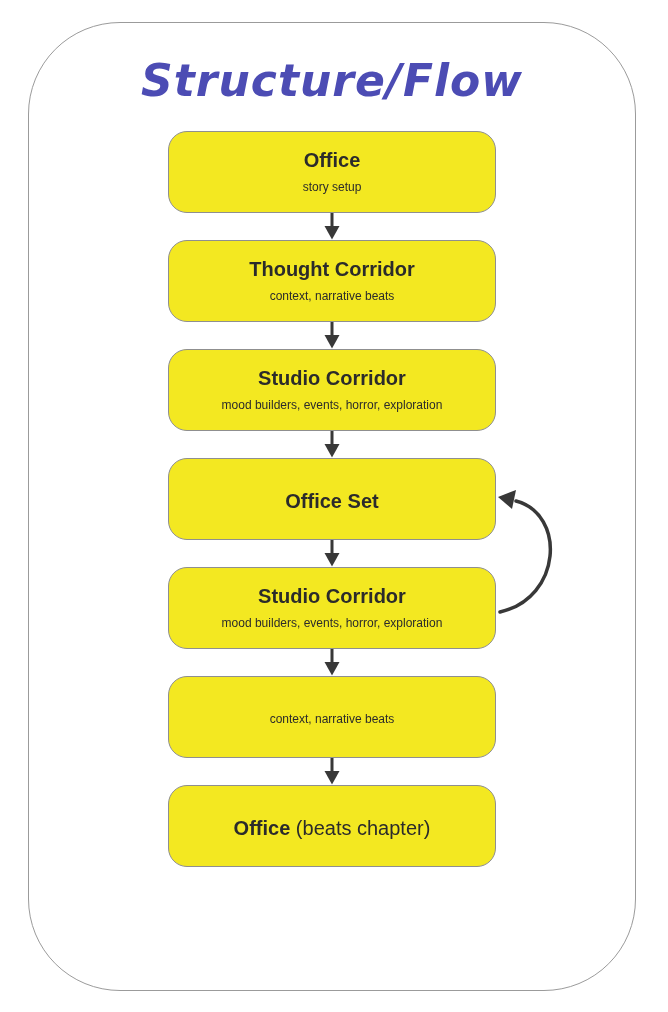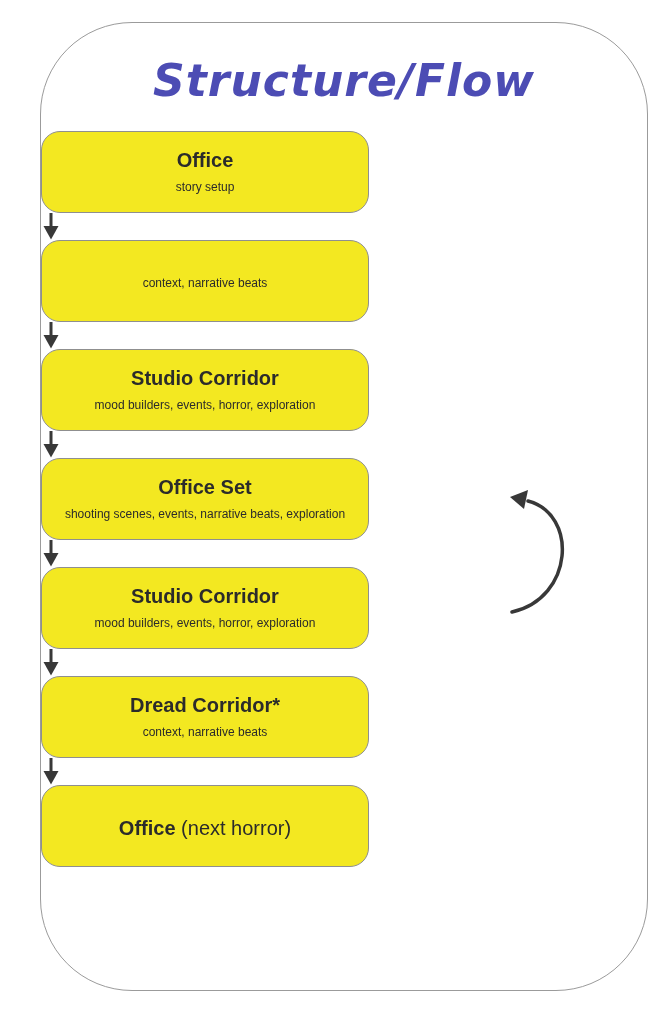--- a/index.html
+++ b/index.html
@@ -13,7 +13,7 @@
   }
   .panel {
     position: absolute;
-    left: 40px;
+    left: 28px;
     top: 22px;
     width: 608px;
     height: 969px;

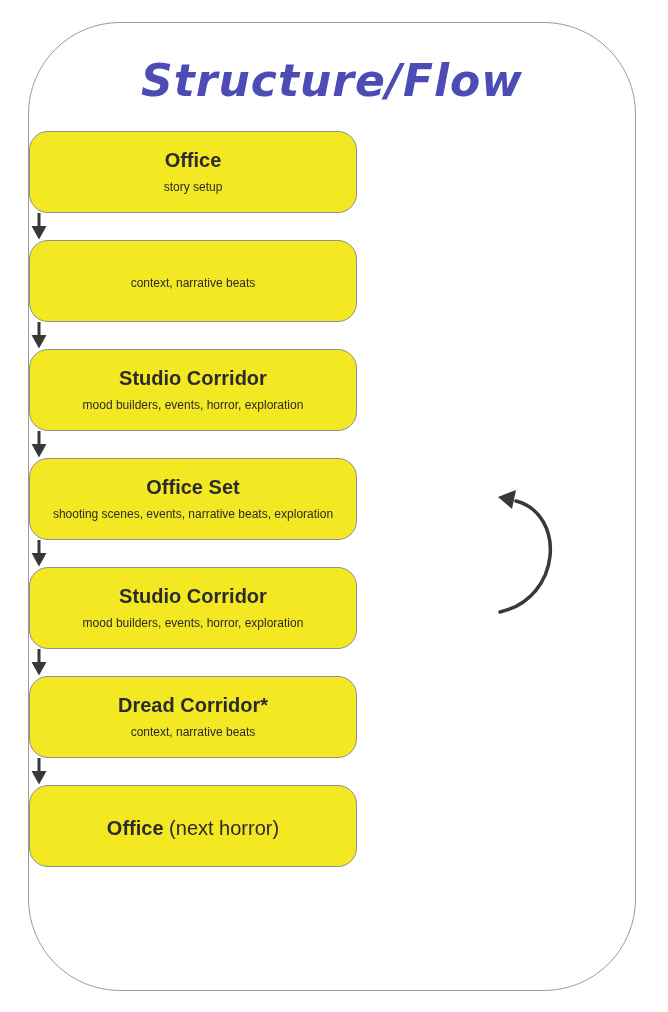--- a/index.html
+++ b/index.html
@@ -37,7 +37,7 @@
     margin-top: 22px;
     display: flex;
     flex-direction: column;
-    align-items: flex-start;
+    align-items: center;
   }
   .node {
     box-sizing: border-box;

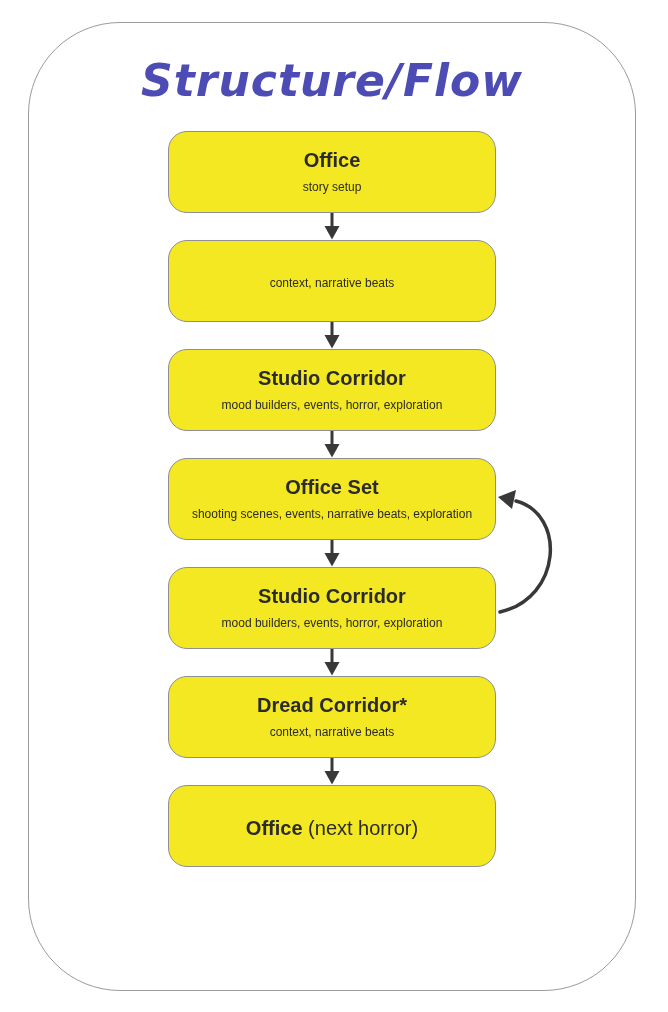--- a/index.html
+++ b/index.html
@@ -102,6 +102,7 @@
         <polygon points="2.5,13 17.5,13 10,26.5" class="head"></polygon>
       </svg>
       <div class="node">
+        <div class="node-title"><b>Thought Corridor</b><span class="suffix"></span></div>
         <div class="node-sub">context, narrative beats</div>
       </div>
       <svg class="darrow" width="20" height="27" viewBox="0 0 20 27">

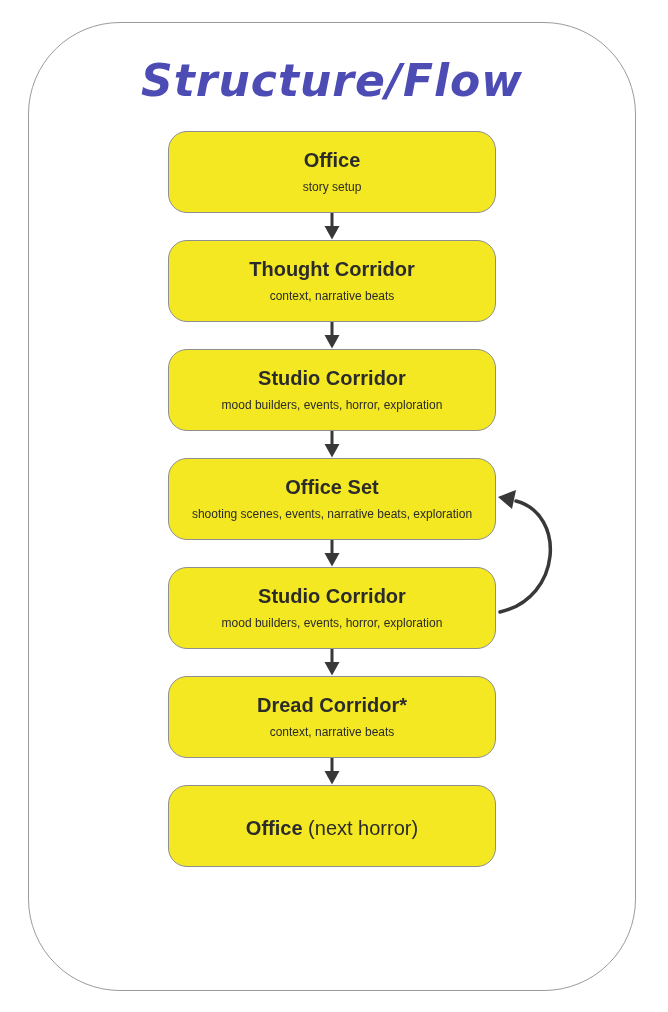--- a/index.html
+++ b/index.html
@@ -119,7 +119,6 @@
       </svg>
       <div class="node">
         <div class="node-title"><b>Office Set</b><span class="suffix"></span></div>
-        <div class="node-sub">shooting scenes, events, narrative beats, exploration</div>
       </div>
       <svg class="darrow" width="20" height="27" viewBox="0 0 20 27">
         <rect x="8.5" y="0" width="3" height="15" class="stem"></rect>

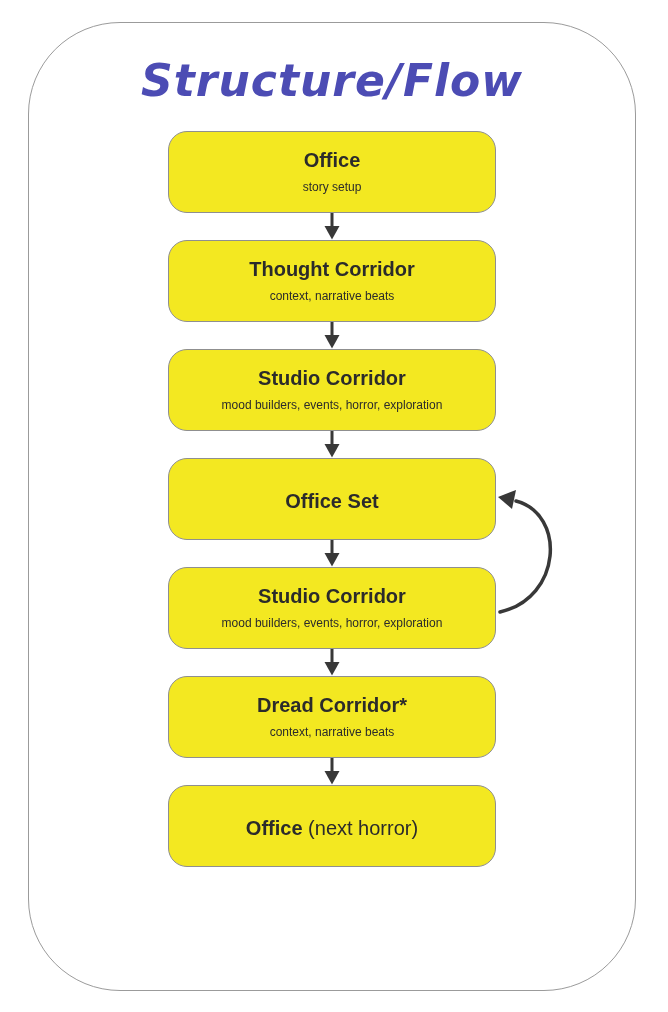--- a/index.html
+++ b/index.html
@@ -133,7 +133,6 @@
         <polygon points="2.5,13 17.5,13 10,26.5" class="head"></polygon>
       </svg>
       <div class="node">
-        <div class="node-title"><b>Dread Corridor*</b><span class="suffix"></span></div>
         <div class="node-sub">context, narrative beats</div>
       </div>
       <svg class="darrow" width="20" height="27" viewBox="0 0 20 27">

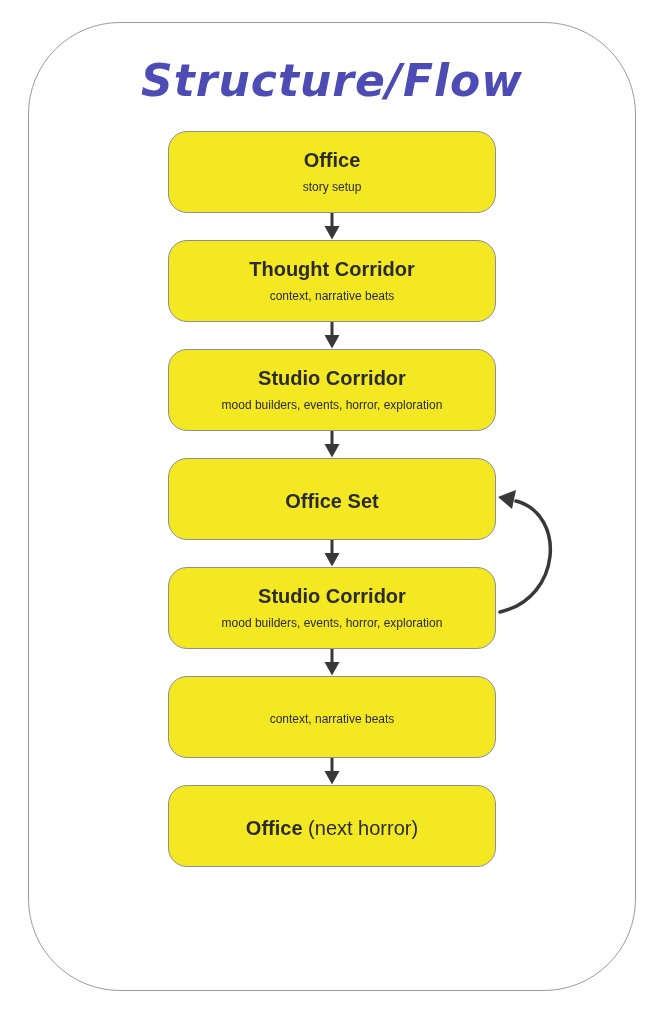--- a/index.html
+++ b/index.html
@@ -140,7 +140,7 @@
         <polygon points="2.5,13 17.5,13 10,26.5" class="head"></polygon>
       </svg>
       <div class="node">
-        <div class="node-title"><b>Office</b><span class="suffix"> (next horror)</span></div>
+        <div class="node-title"><b>Office</b><span class="suffix"> (beats chapter)</span></div>
       </div>
     </div>
   <svg class="loop" viewBox="0 0 84 132">

